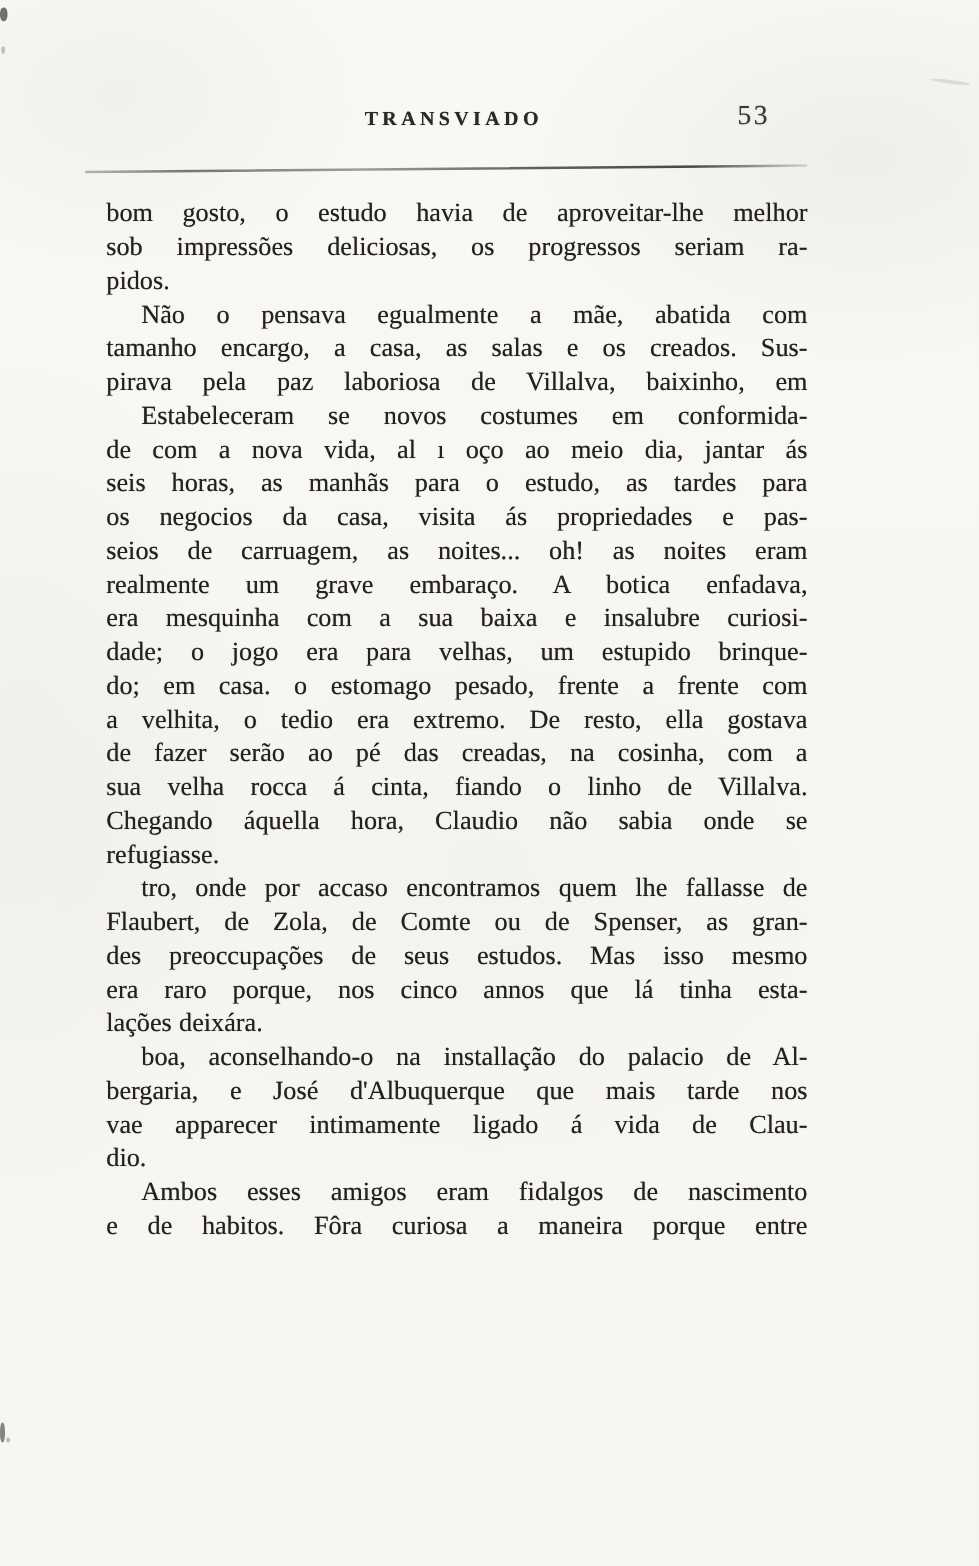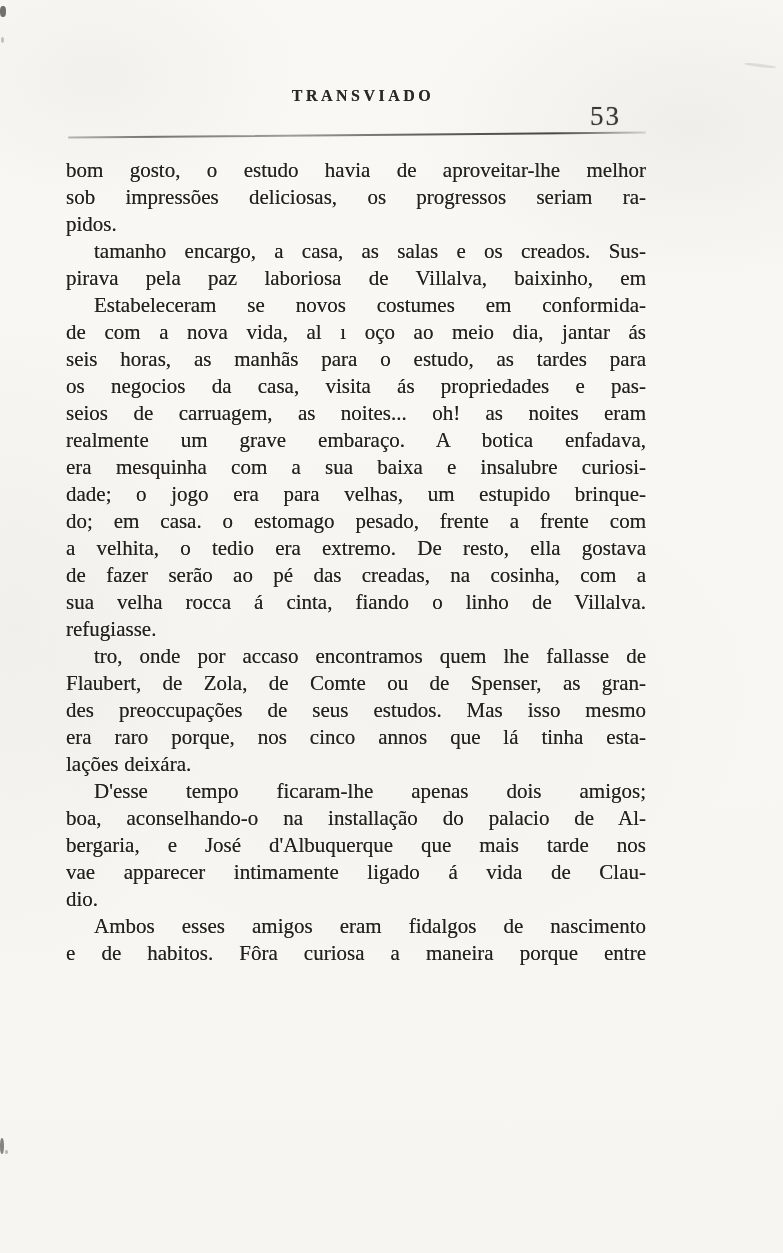--- a/index.html
+++ b/index.html
@@ -31,10 +31,9 @@
   }
   .page-number {
     position:absolute; top:79px; left:590px;
-    font-size:27px; letter-spacing:2px;
+    font-size:22px; letter-spacing:2px;
     color:#3a3833;
     text-shadow:0 0 1px rgba(70,66,60,0.55);
-    margin-top:22px;
   }
   .rule {
     position:absolute; top:134px; left:68px; width:578px; height:2px;

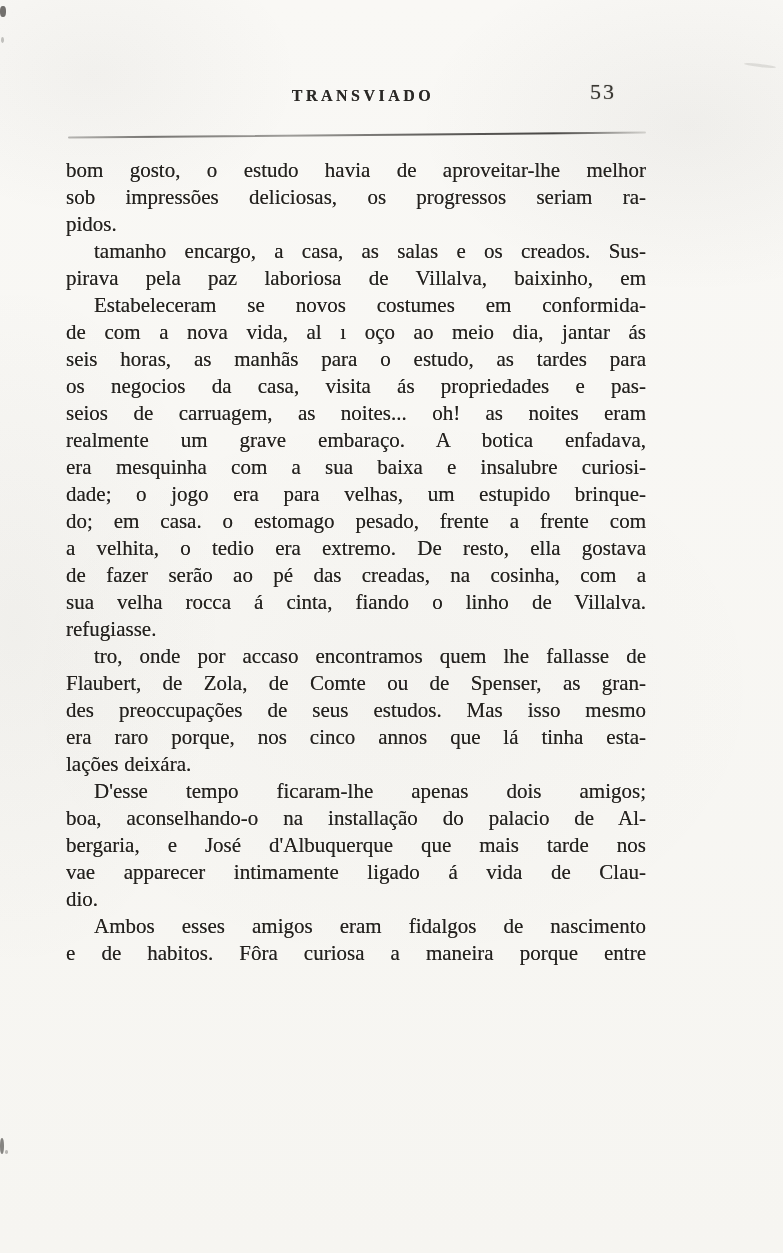--- a/index.html
+++ b/index.html
@@ -58,6 +58,7 @@
     height:27px;
     text-align:justify;
     text-align-last:justify;
+    margin-left:19px;
   }
   .line.rag { text-align-last:left; }
   .para.indent .line:first-child { text-indent:28px; }

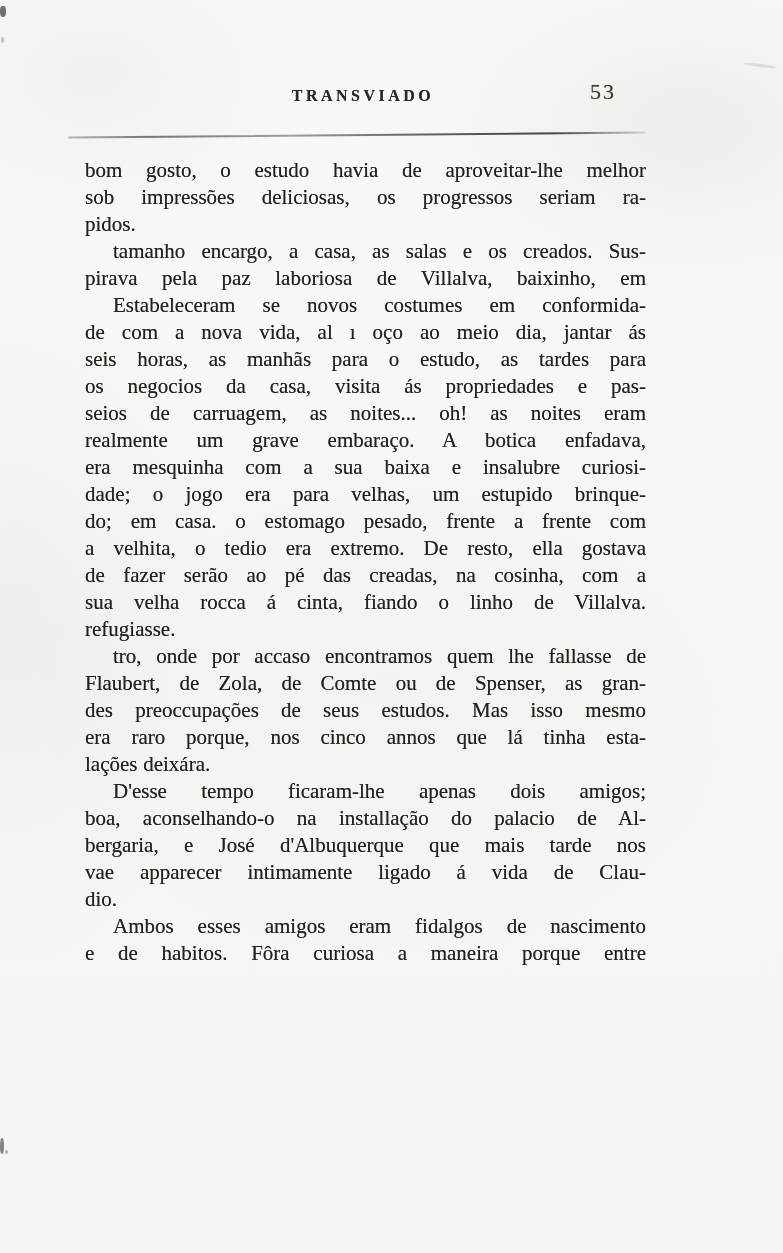--- a/index.html
+++ b/index.html
@@ -86,6 +86,7 @@
         <div class="line rag">pidos.</div>
       </div>
       <div class="para indent">
+        <div class="line">Não o pensava egualmente a mãe, abatida com</div>
         <div class="line">tamanho encargo, a casa, as salas e os creados. Sus-</div>
         <div class="line">pirava pela paz laboriosa de Villalva, baixinho, em</div>
       </div>

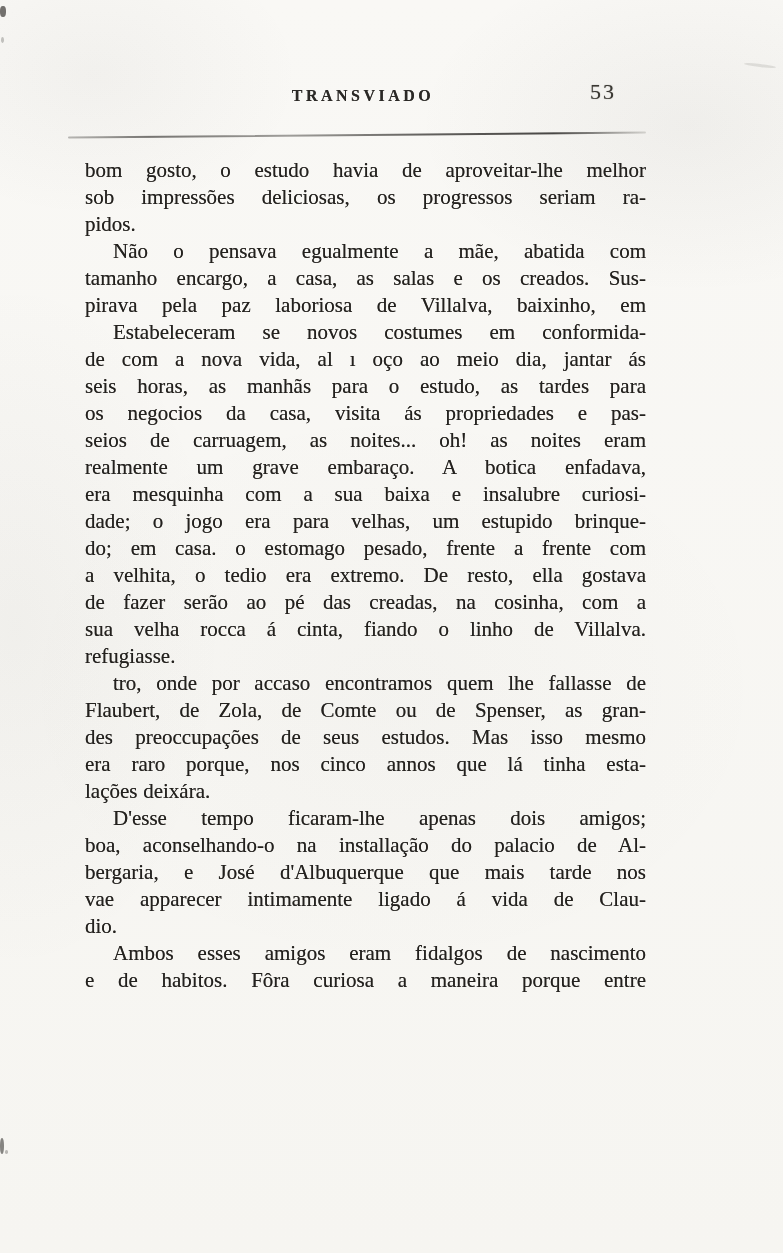--- a/index.html
+++ b/index.html
@@ -103,6 +103,7 @@
         <div class="line">a velhita, o tedio era extremo. De resto, ella gostava</div>
         <div class="line">de fazer serão ao pé das creadas, na cosinha, com a</div>
         <div class="line">sua velha rocca á cinta, fiando o linho de Villalva.</div>
+        <div class="line">Chegando áquella hora, Claudio não sabia onde se</div>
         <div class="line rag">refugiasse.</div>
       </div>
       <div class="para indent">

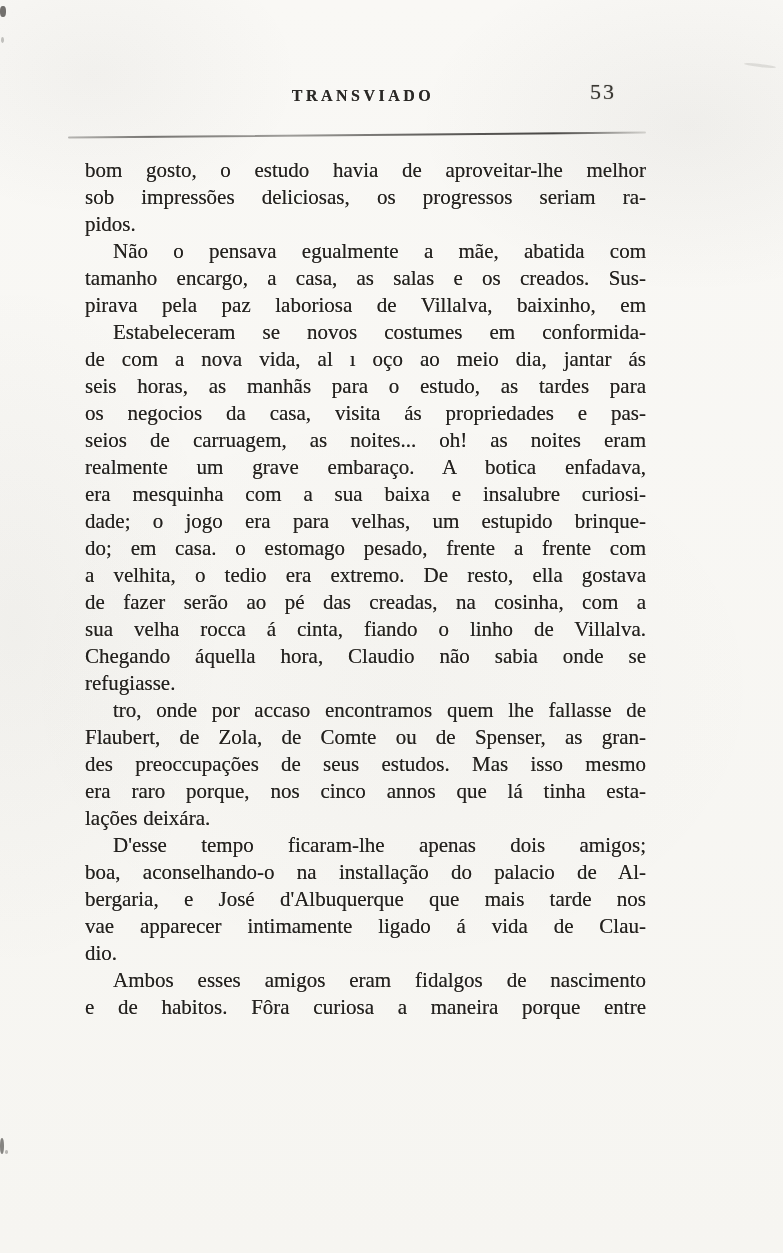--- a/index.html
+++ b/index.html
@@ -114,7 +114,6 @@
         <div class="line rag">lações deixára.</div>
       </div>
       <div class="para indent">
-        <div class="line">D'esse tempo ficaram-lhe apenas dois amigos;</div>
         <div class="line">boa, aconselhando-o na installação do palacio de Al-</div>
         <div class="line">bergaria, e José d'Albuquerque que mais tarde nos</div>
         <div class="line">vae apparecer intimamente ligado á vida de Clau-</div>

